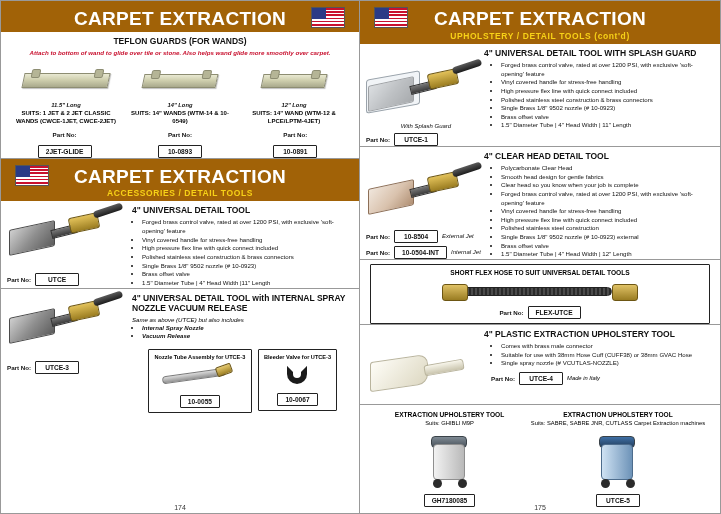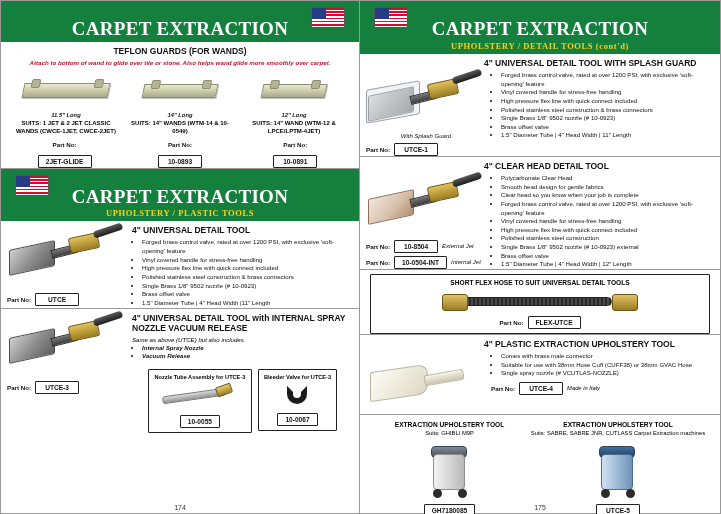--- a/index.html
+++ b/index.html
@@ -30,12 +30,11 @@
 
   
   .banner {
-    background: #15803d;
+    background: #a16207;
     color: #fff;
     position: relative;
-    padding: 18px 0 3px 0;
+    padding: 8px 0 3px 0;
     text-align: center;
-    font-family: Liberation Serif, serif;
   }
   .banner h1 {
     margin: 0;

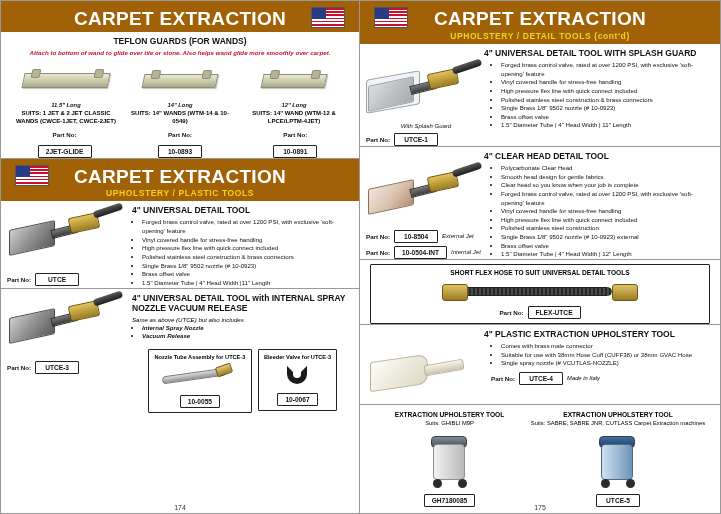--- a/index.html
+++ b/index.html
@@ -488,7 +488,7 @@
 
     <div class="banner">
       <h1>CARPET EXTRACTION</h1>
-      <h2>UPHOLSTERY / PLASTIC TOOLS</h2>
+      <h2>ACCESSORIES / DETAIL TOOLS</h2>
       <span class="flag l">
         <span class="stripes"></span>
           <span class="canton"></span>

